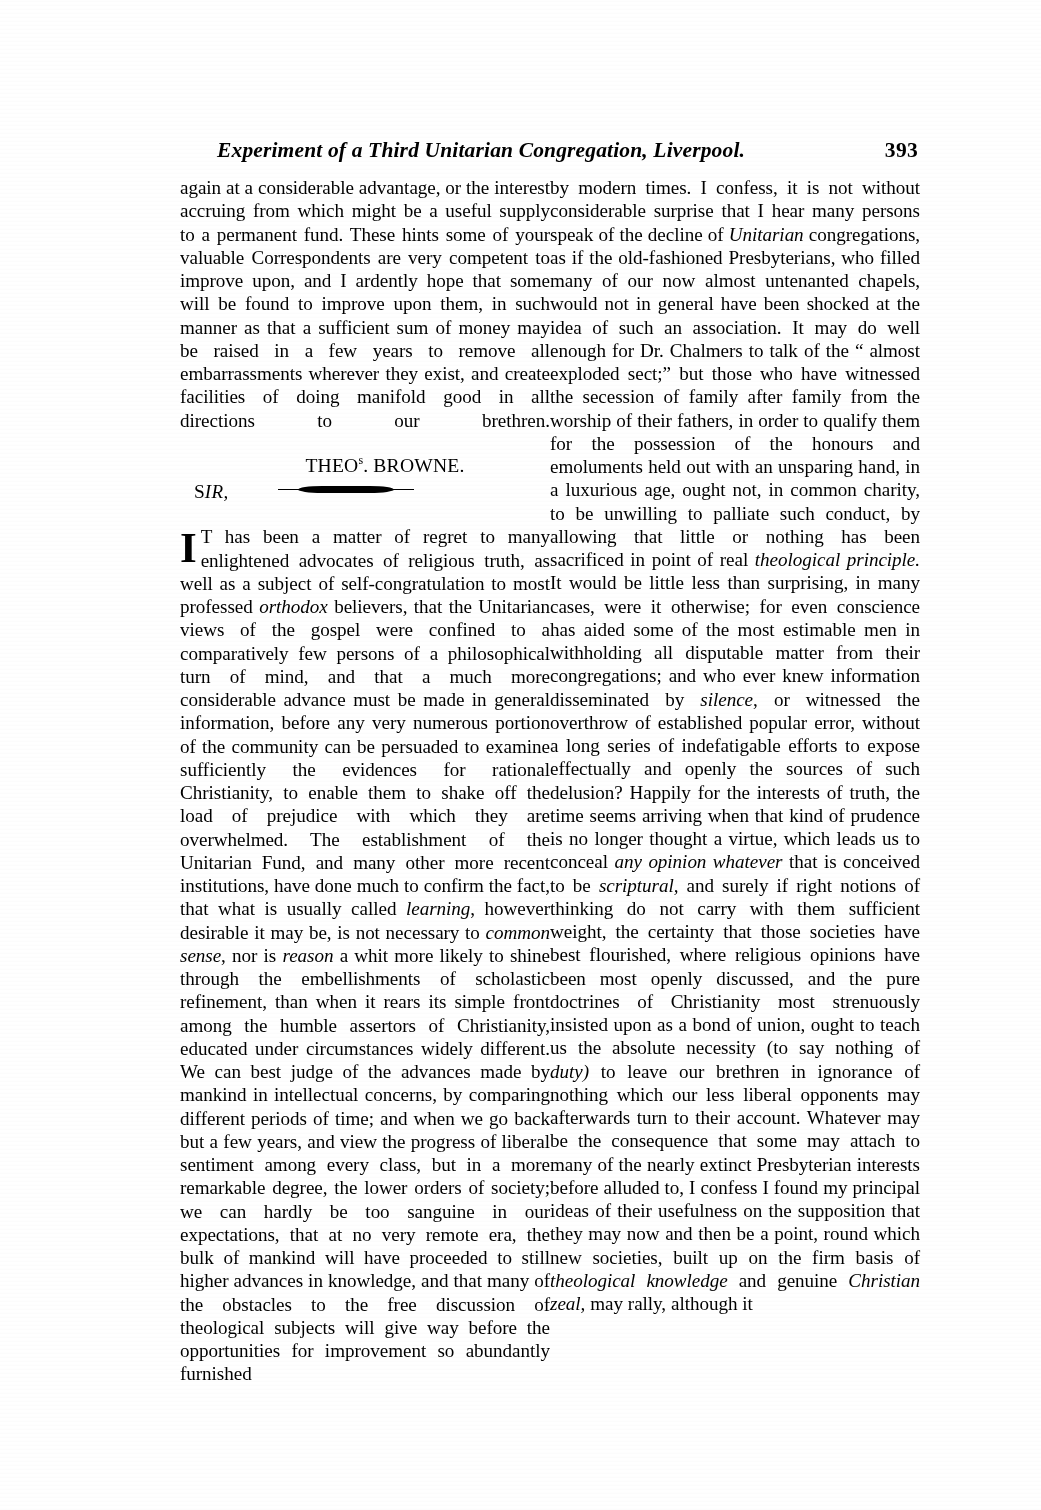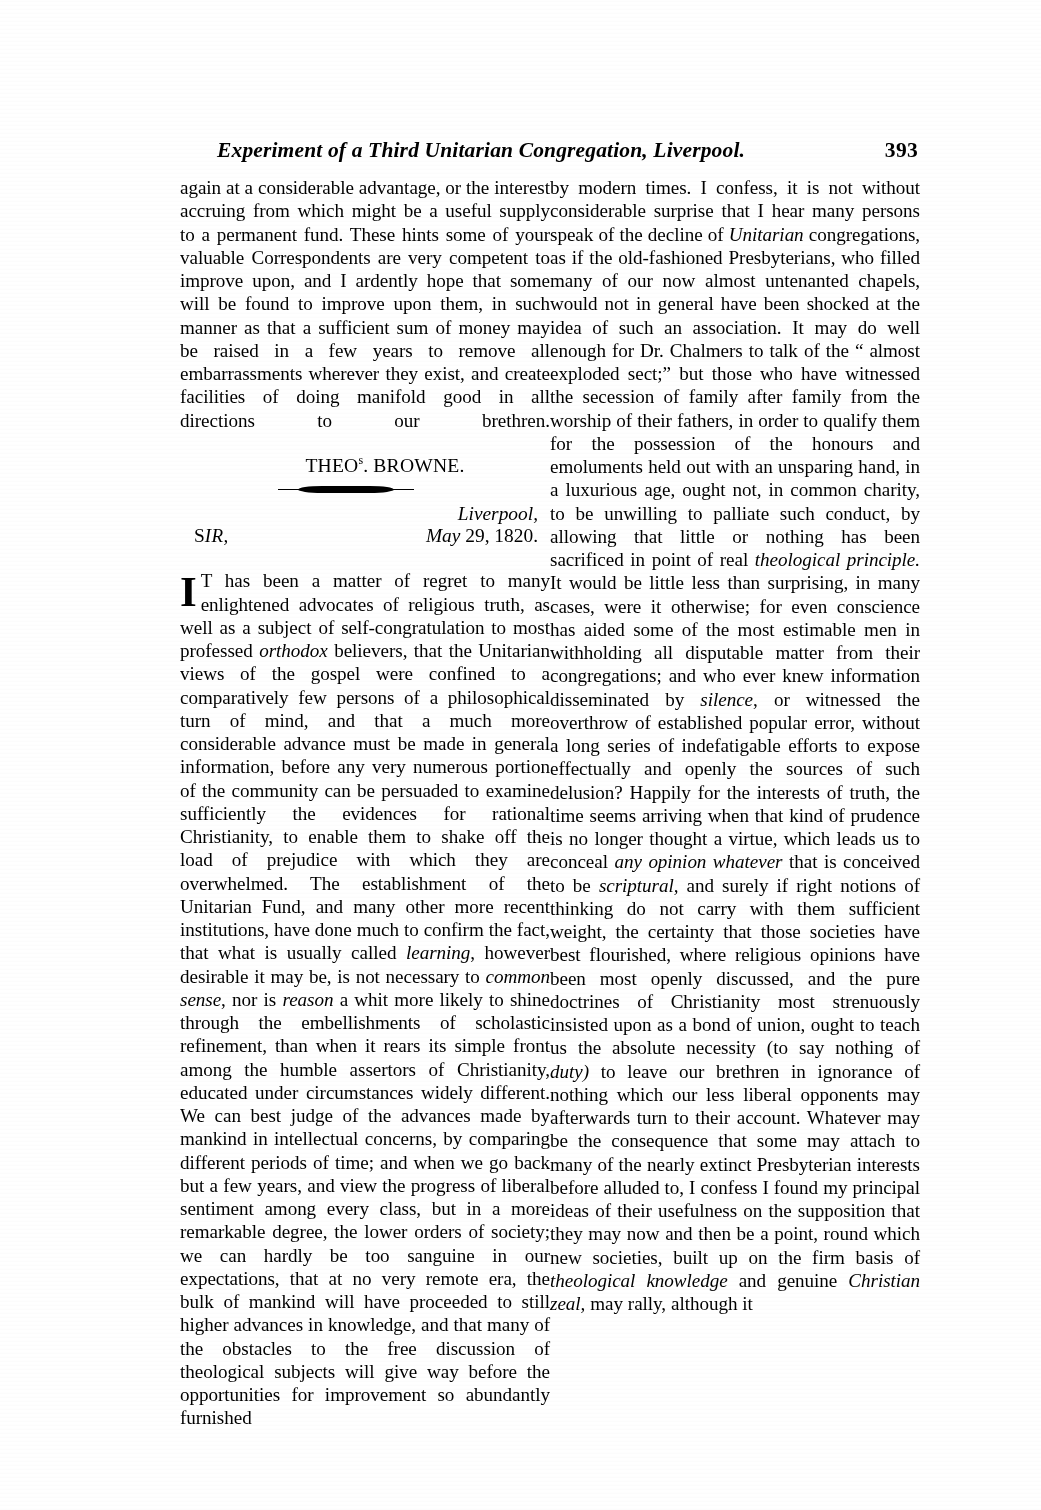--- a/index.html
+++ b/index.html
@@ -200,10 +200,6 @@
         <div class="divider"></div>
       </div>
 
-      <div class="dateline">
-        <div class="place">Liverpool,</div>
-        <div><span class="month">May</span><span> 29, 1820.</span></div>
-      </div>
 
       <div class="salutation-row">
         <span class="salutation"><span class="smallcaps-s">S</span><span class="smallcaps-rest">IR,</span></span>

